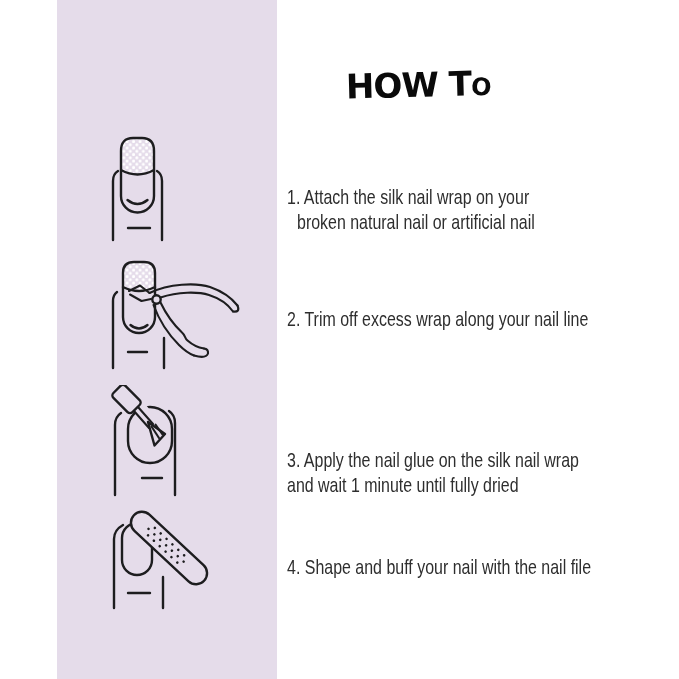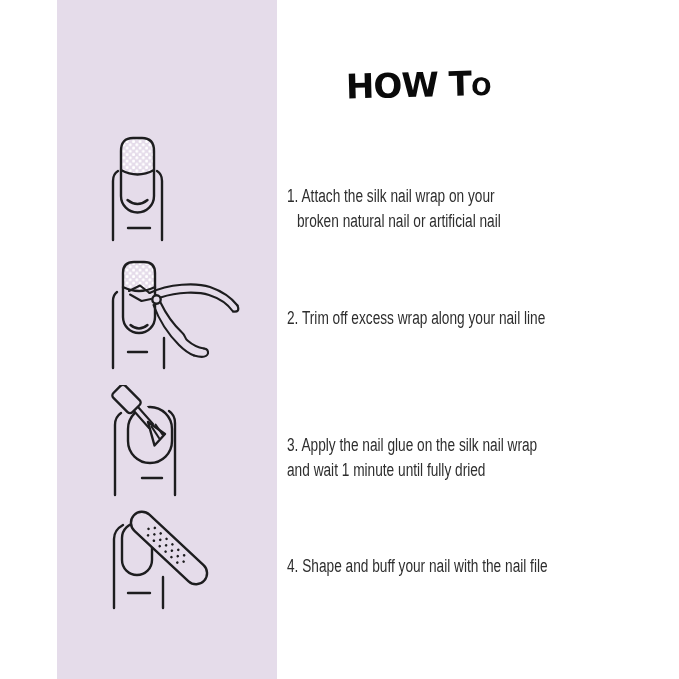--- a/index.html
+++ b/index.html
@@ -35,7 +35,7 @@
   .title .small{font-size:24px;display:inline-block;transform:rotate(6deg);}
   .step{
     position:absolute;left:287px;color:var(--text);
-    font-size:18px;line-height:25px;
+    font-size:21px;line-height:25px;
   }
   .step .line{
     display:block;transform:scaleX(0.76);transform-origin:0 0;white-space:nowrap;

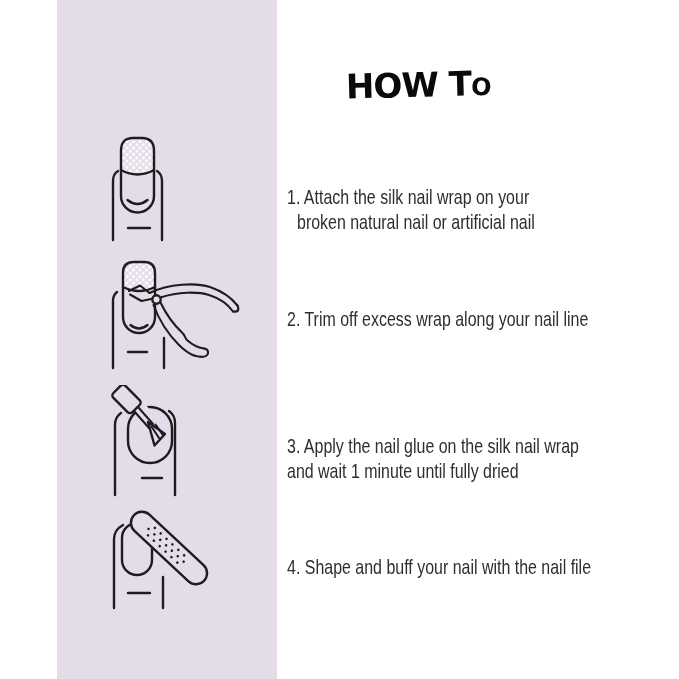--- a/index.html
+++ b/index.html
@@ -148,7 +148,7 @@
   <span class="line">2. Trim off excess wrap along your nail line</span>
 </div>
 
-<div class="step" style="top:433px">
+<div class="step" style="top:447px">
   <span class="line">3. Apply the nail glue on the silk nail wrap</span>
   <span class="line">and wait 1 minute until fully dried</span>
 </div>

